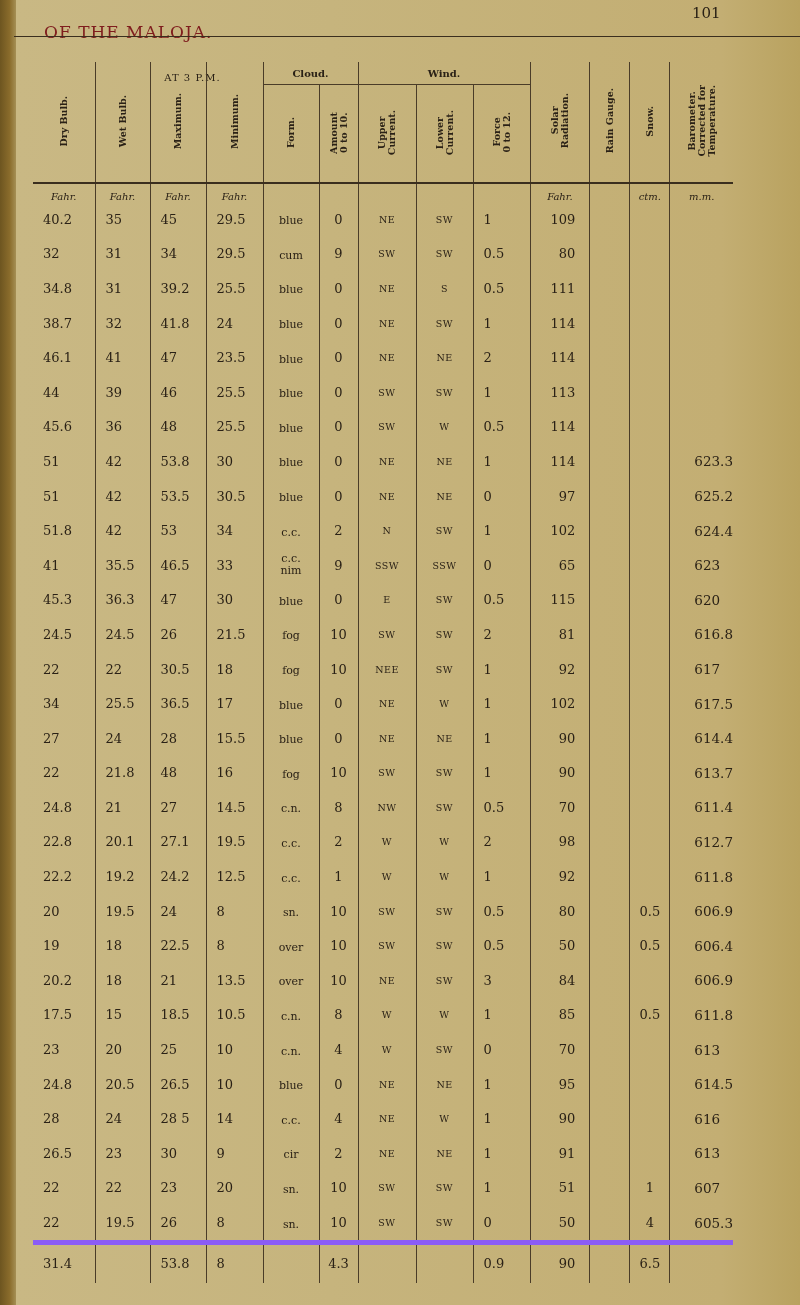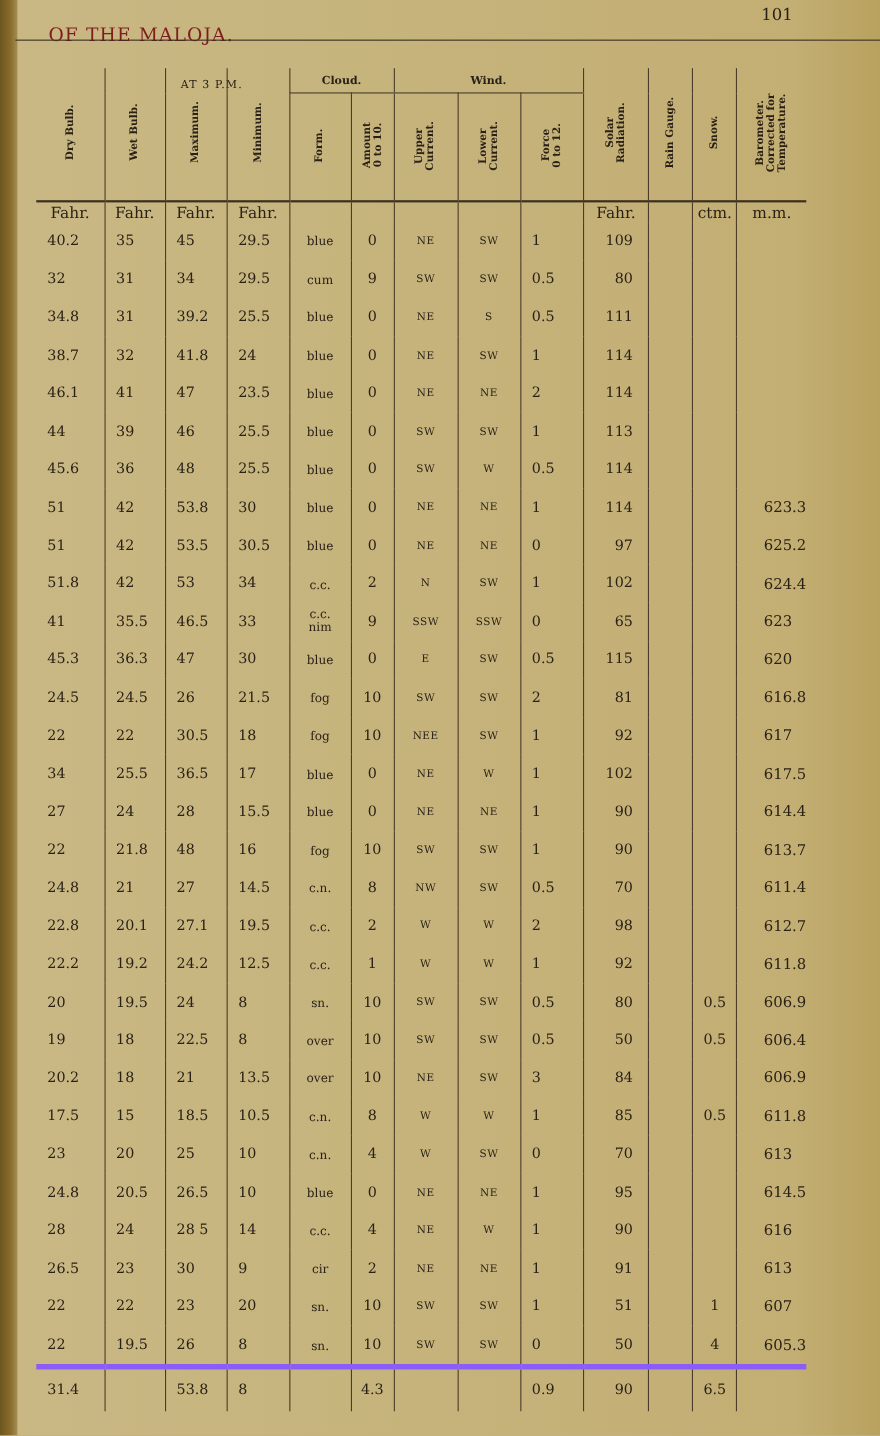--- a/index.html
+++ b/index.html
@@ -54,7 +54,7 @@
     border-left: 1px solid #4a3c28; padding: 0; height: 34.6px;
     font-size: 13px; text-align: center; vertical-align: middle; white-space: nowrap;
   }
-  table.obs tr.units td { height: 18px; font-size: 14px; vertical-align: bottom; }
+  table.obs tr.units td { height: 18px; font-size: 10px; vertical-align: bottom; font-style: italic; }
   table.obs td.dir { font-size: 9.5px; letter-spacing: .5px; }
   table.obs td.left { text-align: left; padding-left: 10px; }
   table.obs td.rt { text-align: right; padding-right: 14px; padding-left: 20px; }

